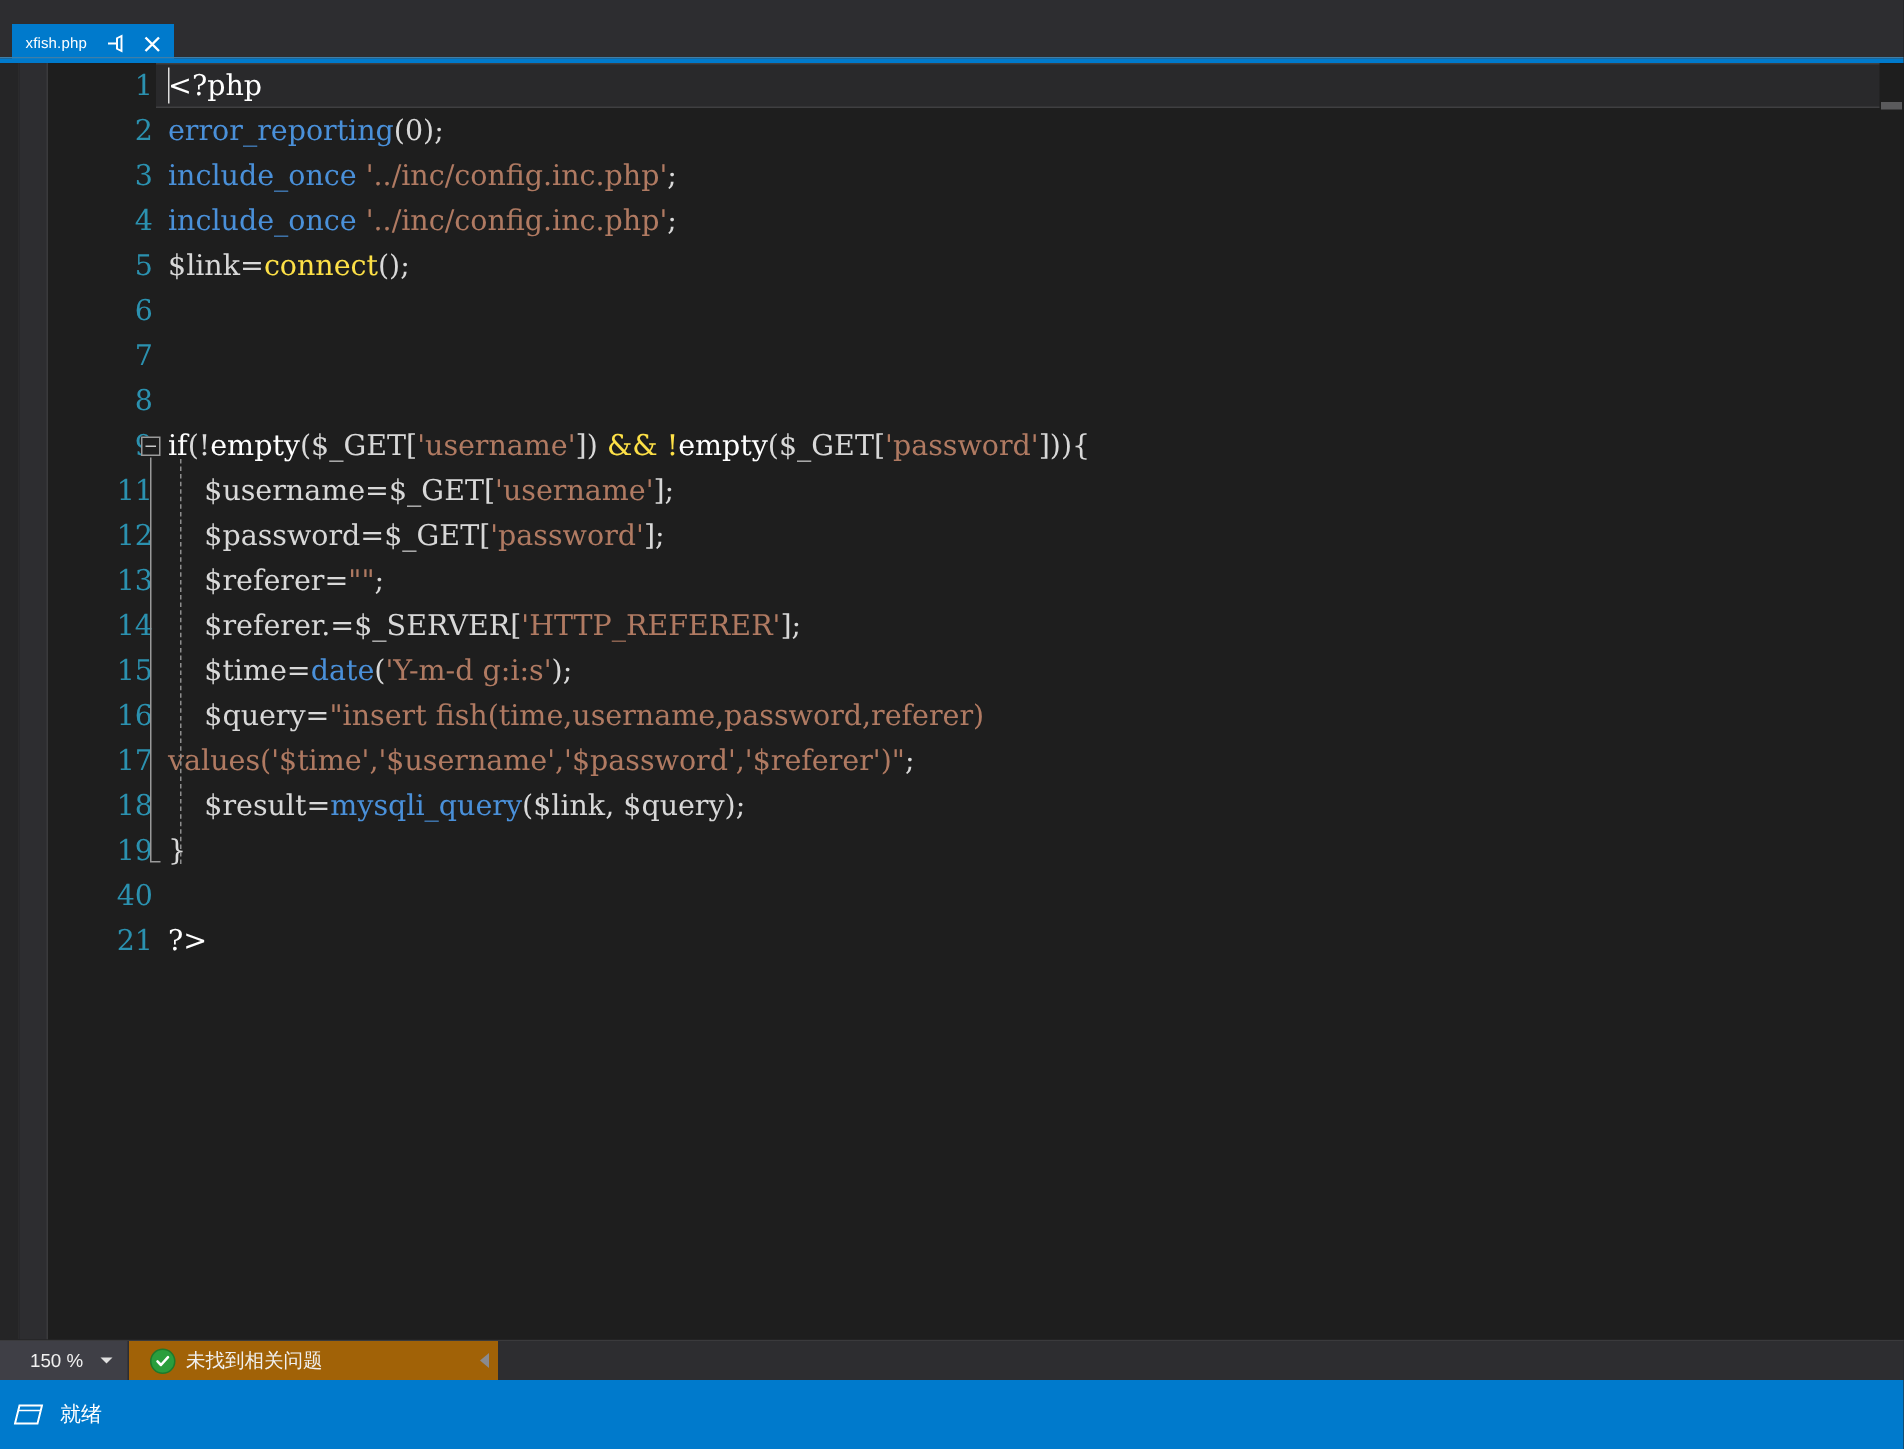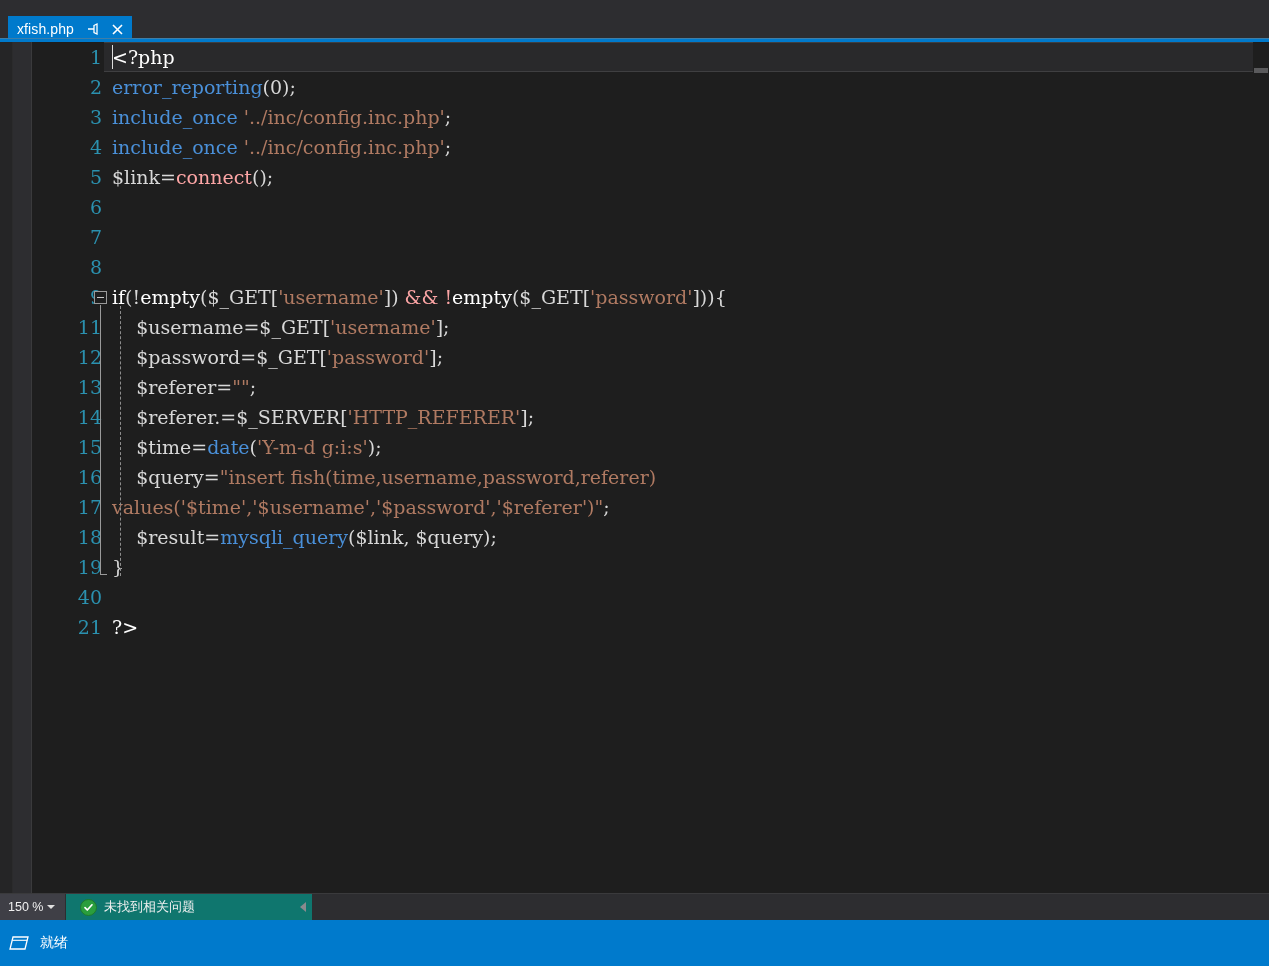--- a/index.html
+++ b/index.html
@@ -47,7 +47,7 @@
   }
   .tab-title {
     color: #ffffff;
-    font-size: 14px;
+    font-size: 10px;
     font-family: "Liberation Sans", sans-serif;
     white-space: nowrap;
     letter-spacing: .1px;

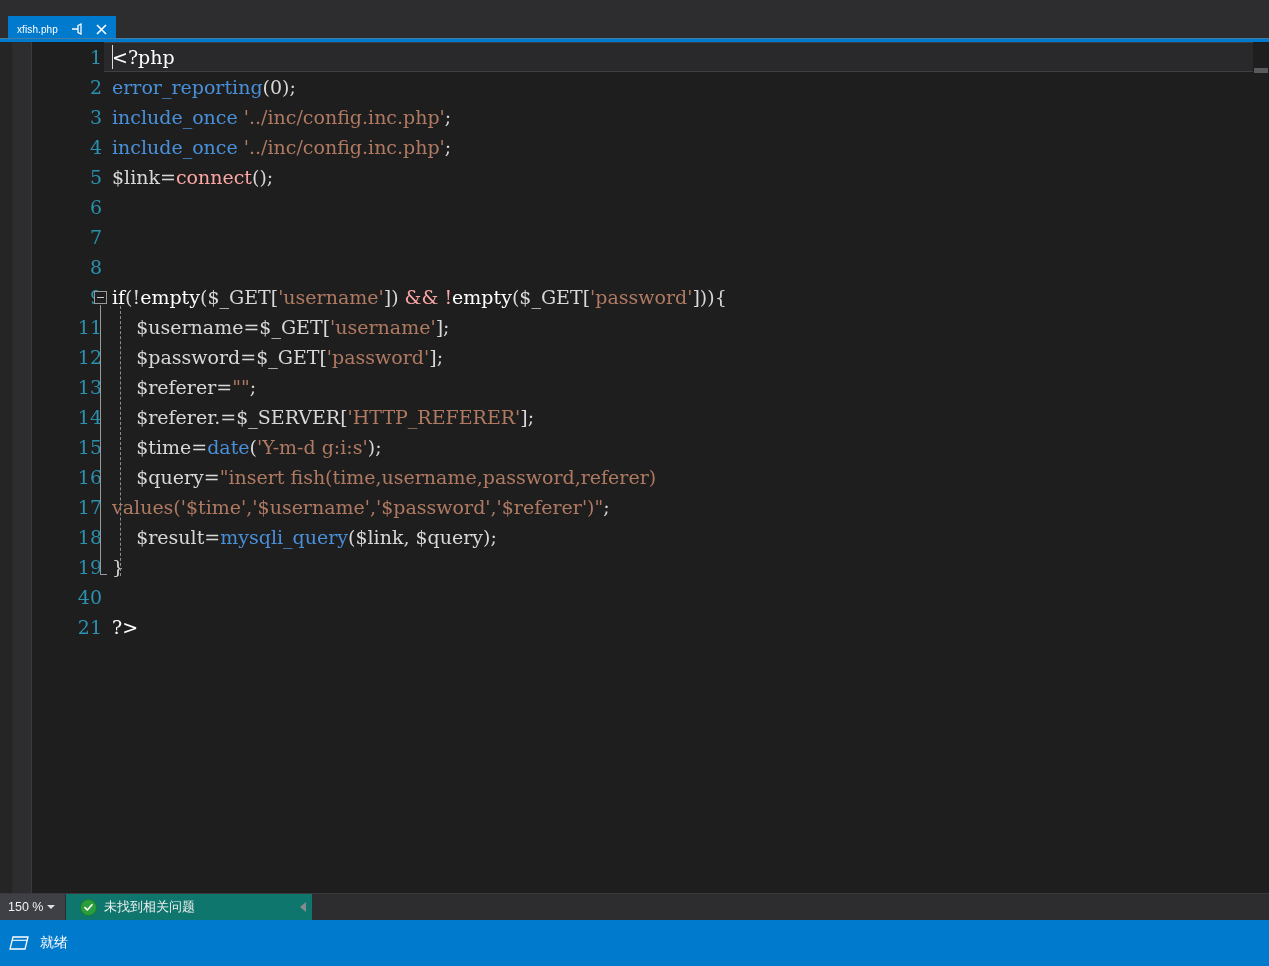--- a/index.html
+++ b/index.html
@@ -143,7 +143,7 @@
   }
 
   
-  .t-plain  { color: #fca5a5; }
+  .t-plain  { color: #fde047; }
   .t-kw     { color: #ffffff; }
   .t-fn     { color: #4a90d9; }
   .t-str    { color: #b07a62; }

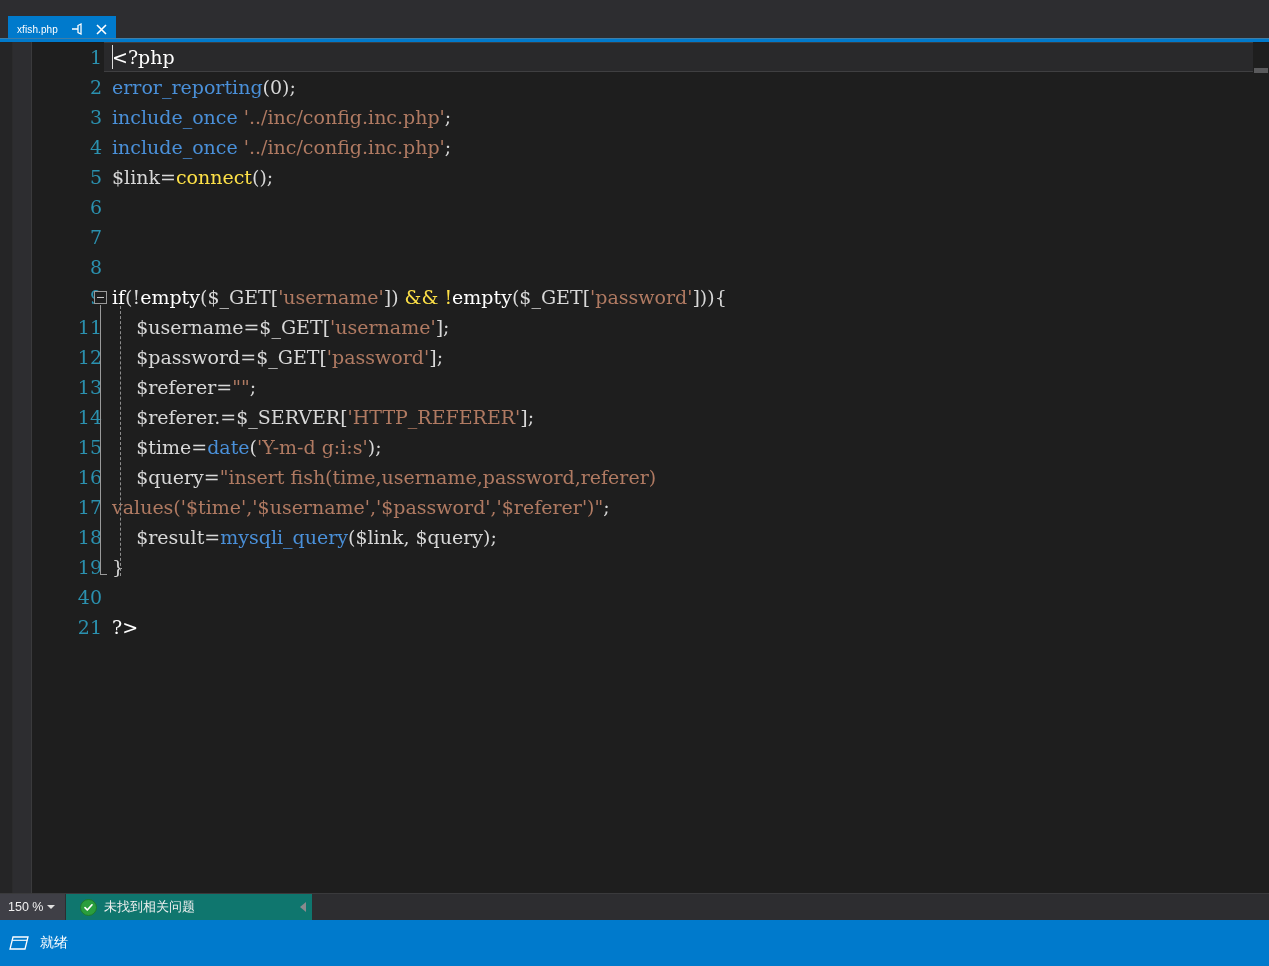--- a/index.html
+++ b/index.html
@@ -227,12 +227,12 @@
     border-top: 1px solid #3a3a3c;
   }
   .zoombox {
-    width: 66px;
+    width: 86px;
     display: flex;
     align-items: center;
     background: #3f3f46;
     border-right: 1px solid #2d2d30;
-    padding-left: 8px;
+    padding-left: 20px;
     box-sizing: border-box;
     position: relative;
   }

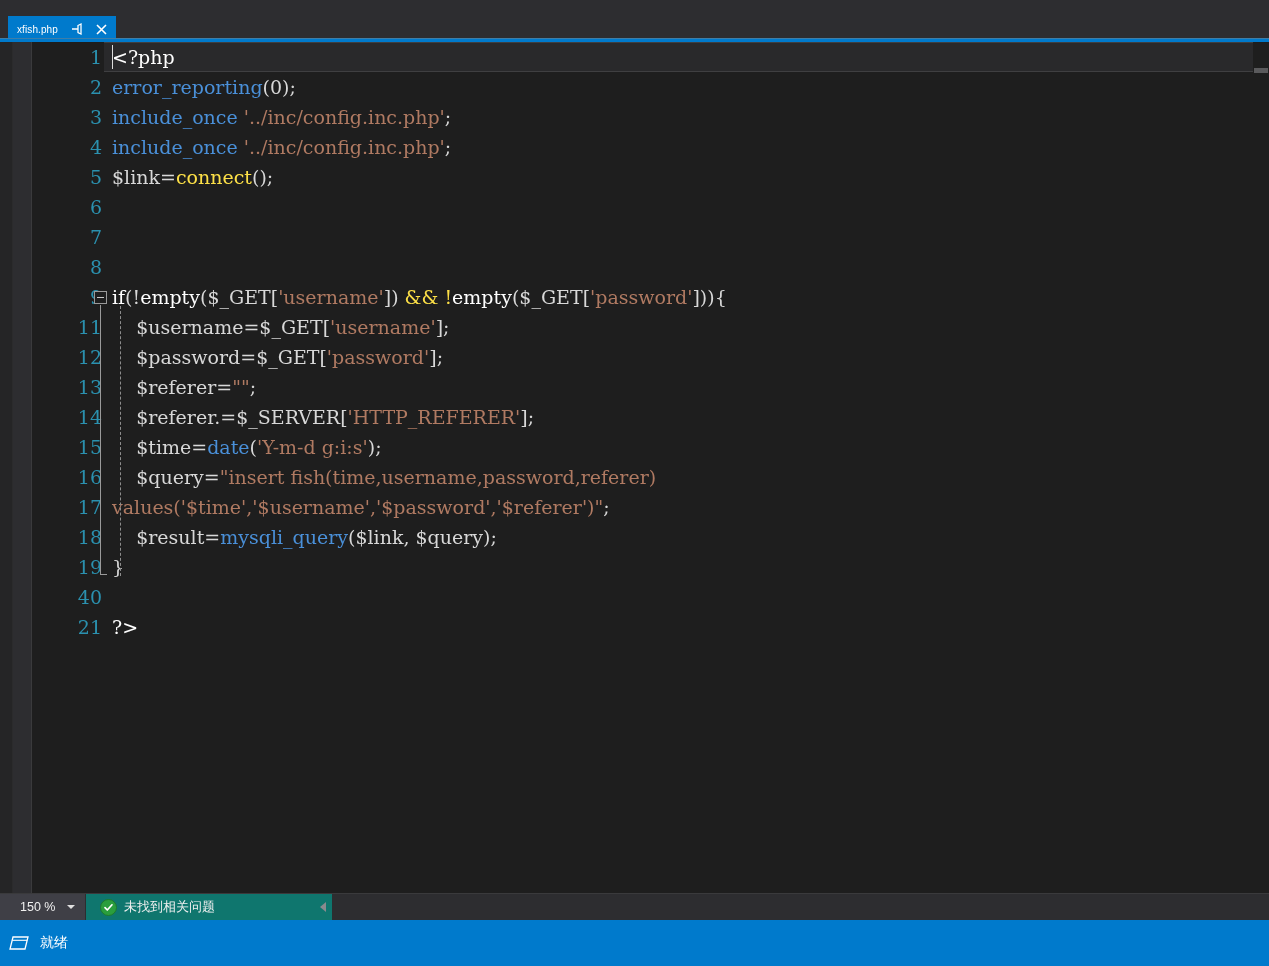--- a/index.html
+++ b/index.html
@@ -254,7 +254,7 @@
     flex: 0 0 246px;
     display: flex;
     align-items: center;
-    background: #0f766e;
+    background: #a16207;
     padding-left: 14px;
     box-sizing: border-box;
     position: relative;

